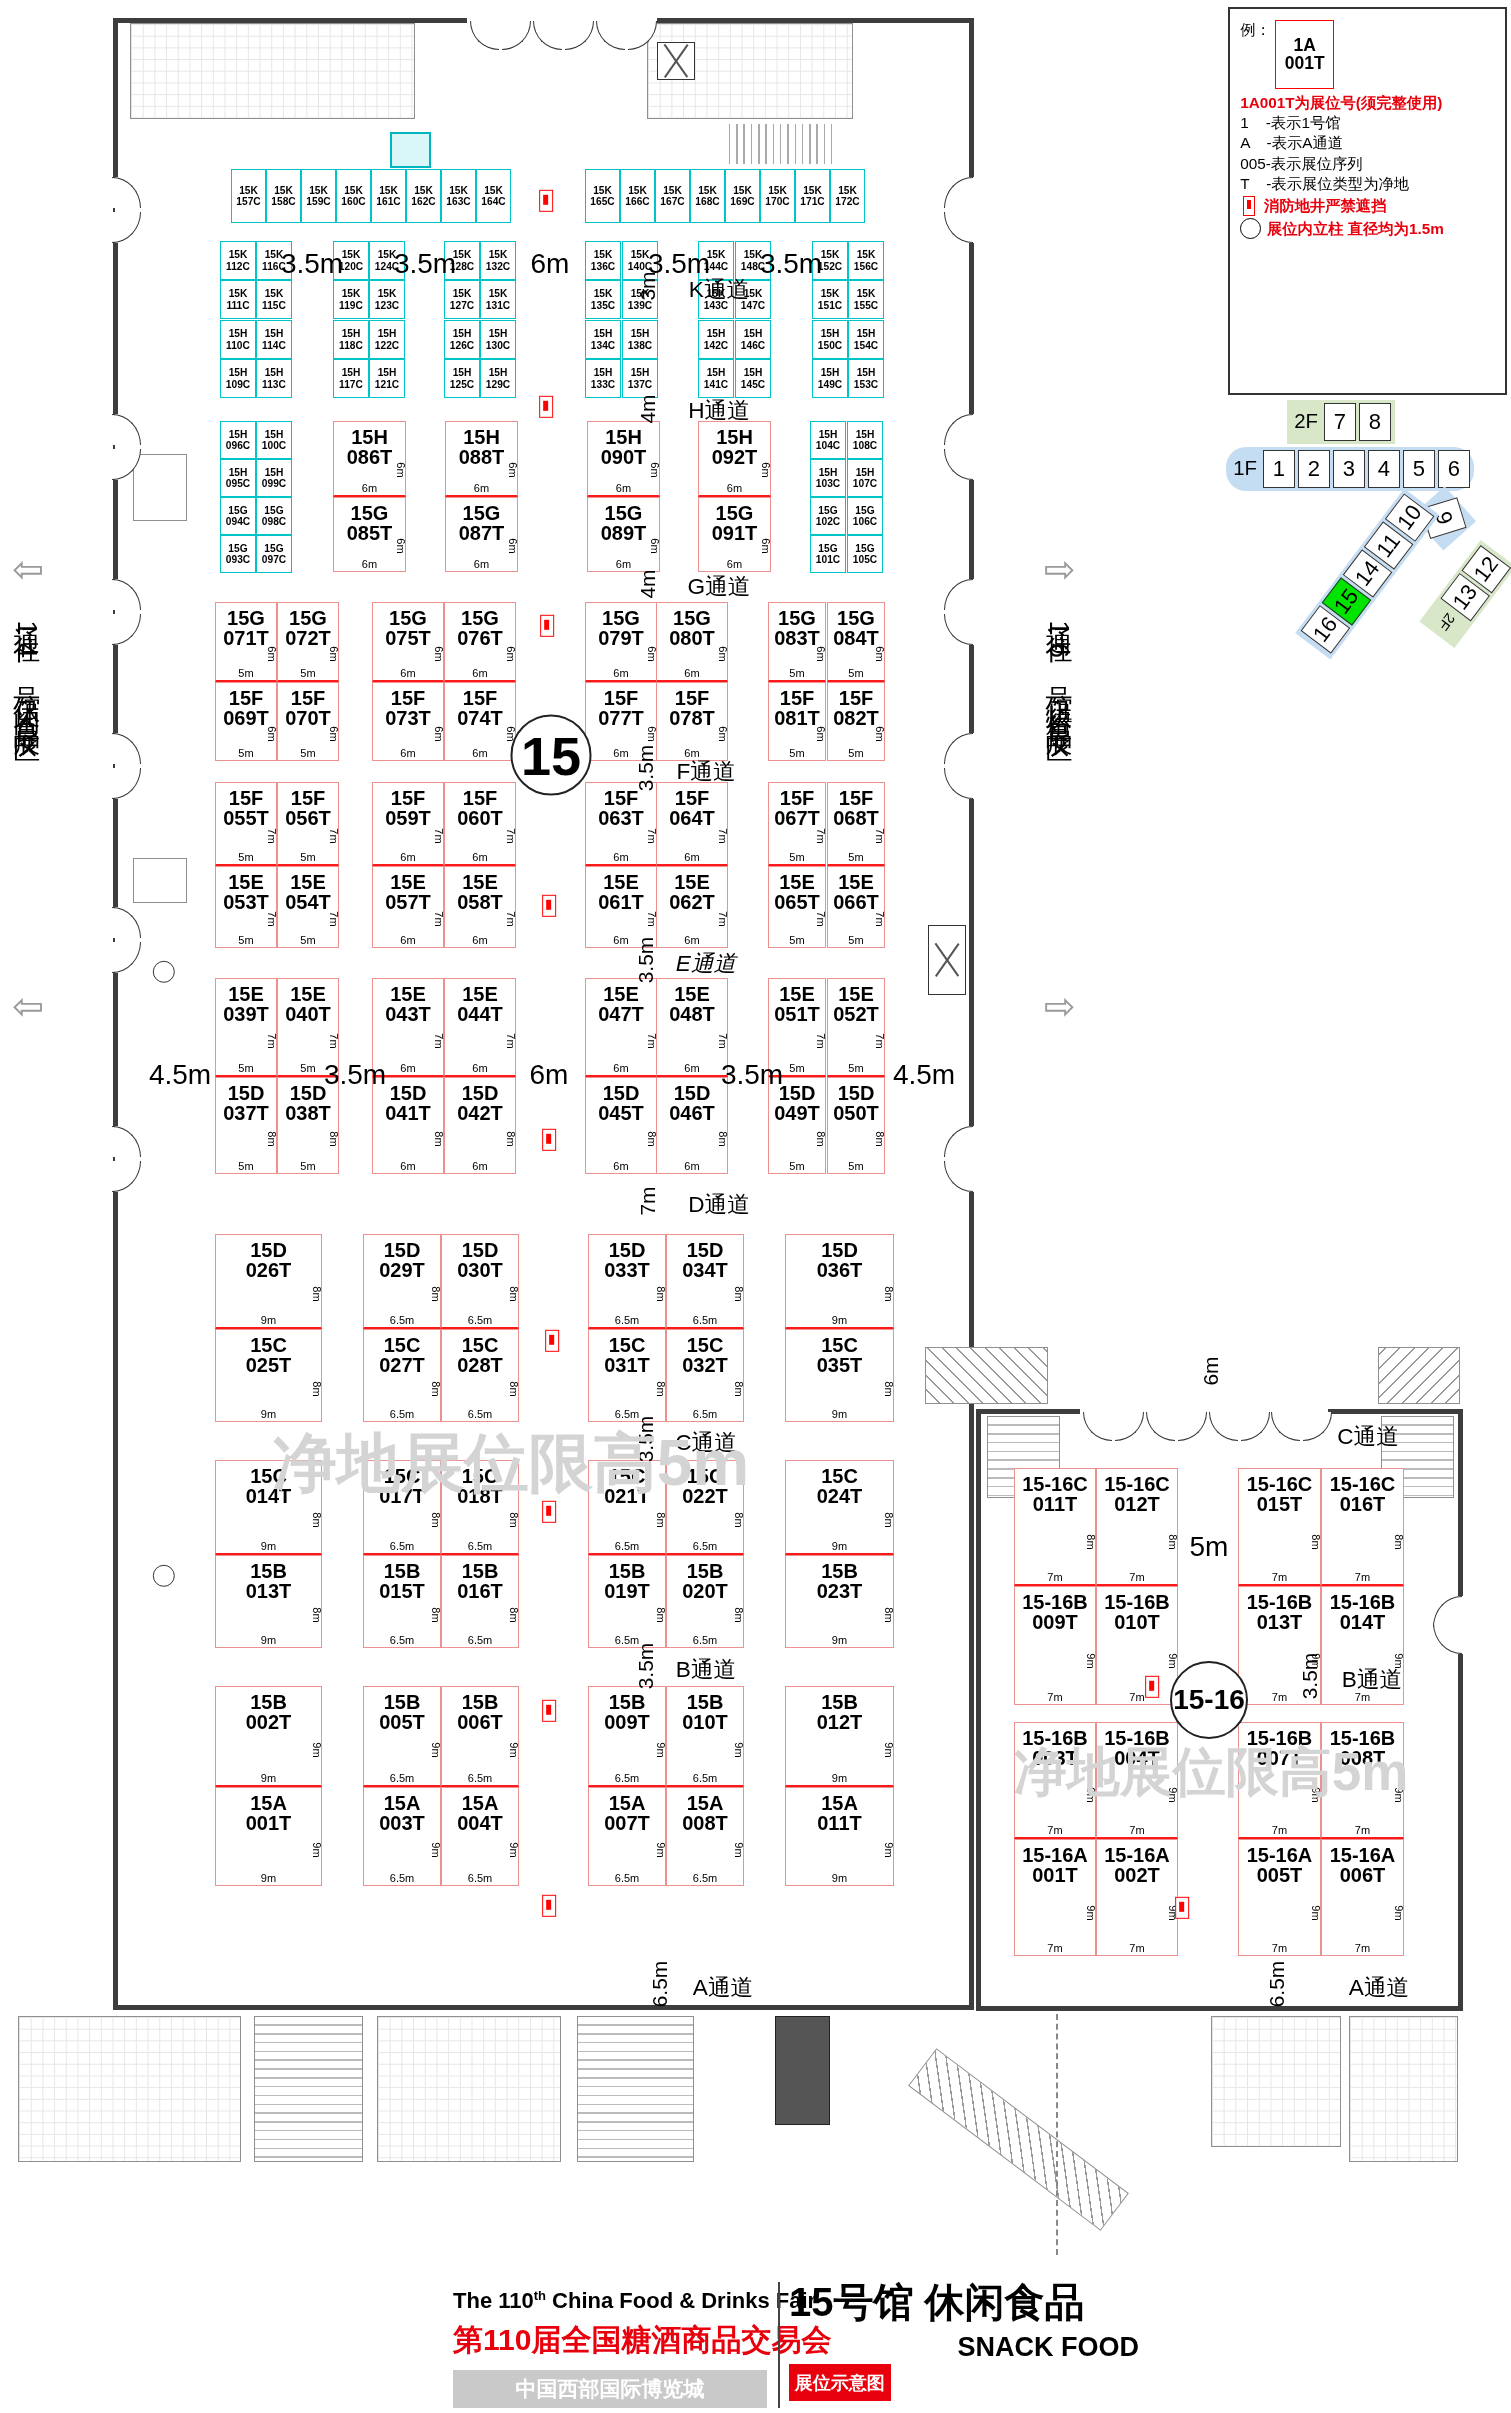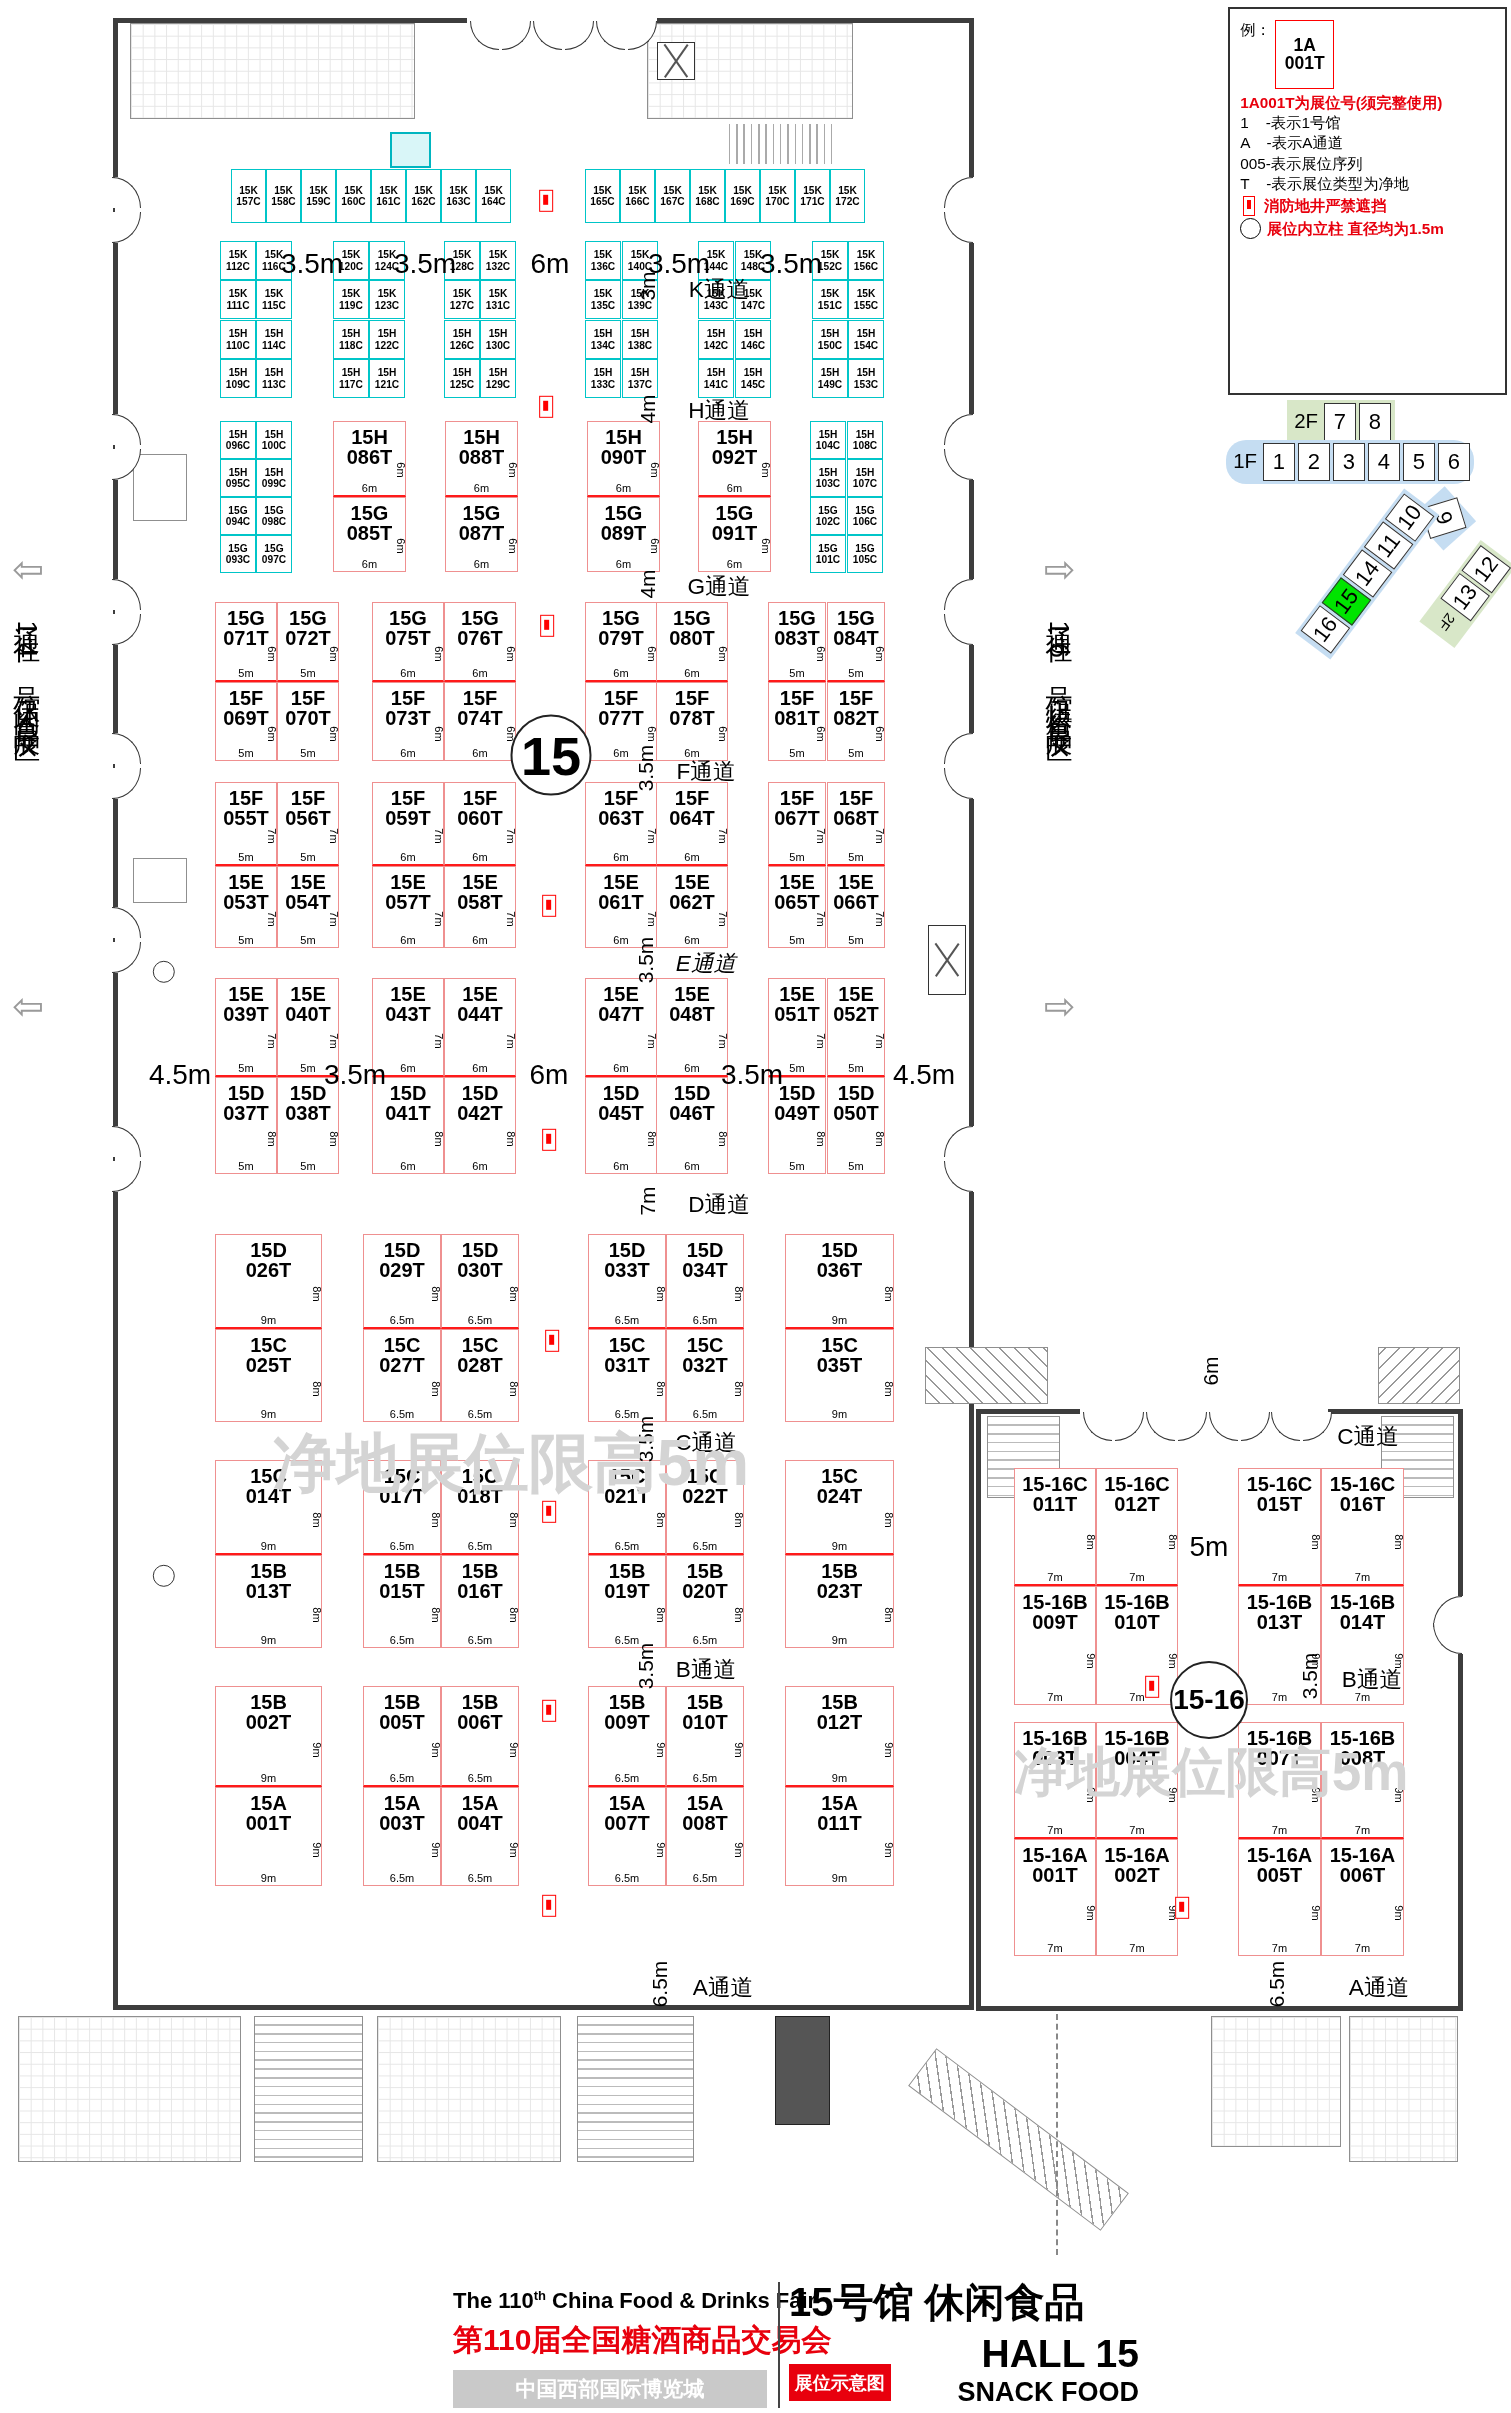--- a/index.html
+++ b/index.html
@@ -253,7 +253,7 @@
           <span class="mm-cell">8</span>
         </span>
     </div>
-    <div class="mm-strip mm-blue" style="left:0px;top:40px;border-radius:20px;">
+    <div class="mm-strip mm-blue" style="left:0px;top:47px;border-radius:20px;">
       <span class="mm-lab">1F</span>
       <span id="mm-f1" style="display: flex;">
           <span class="mm-cell">1</span>

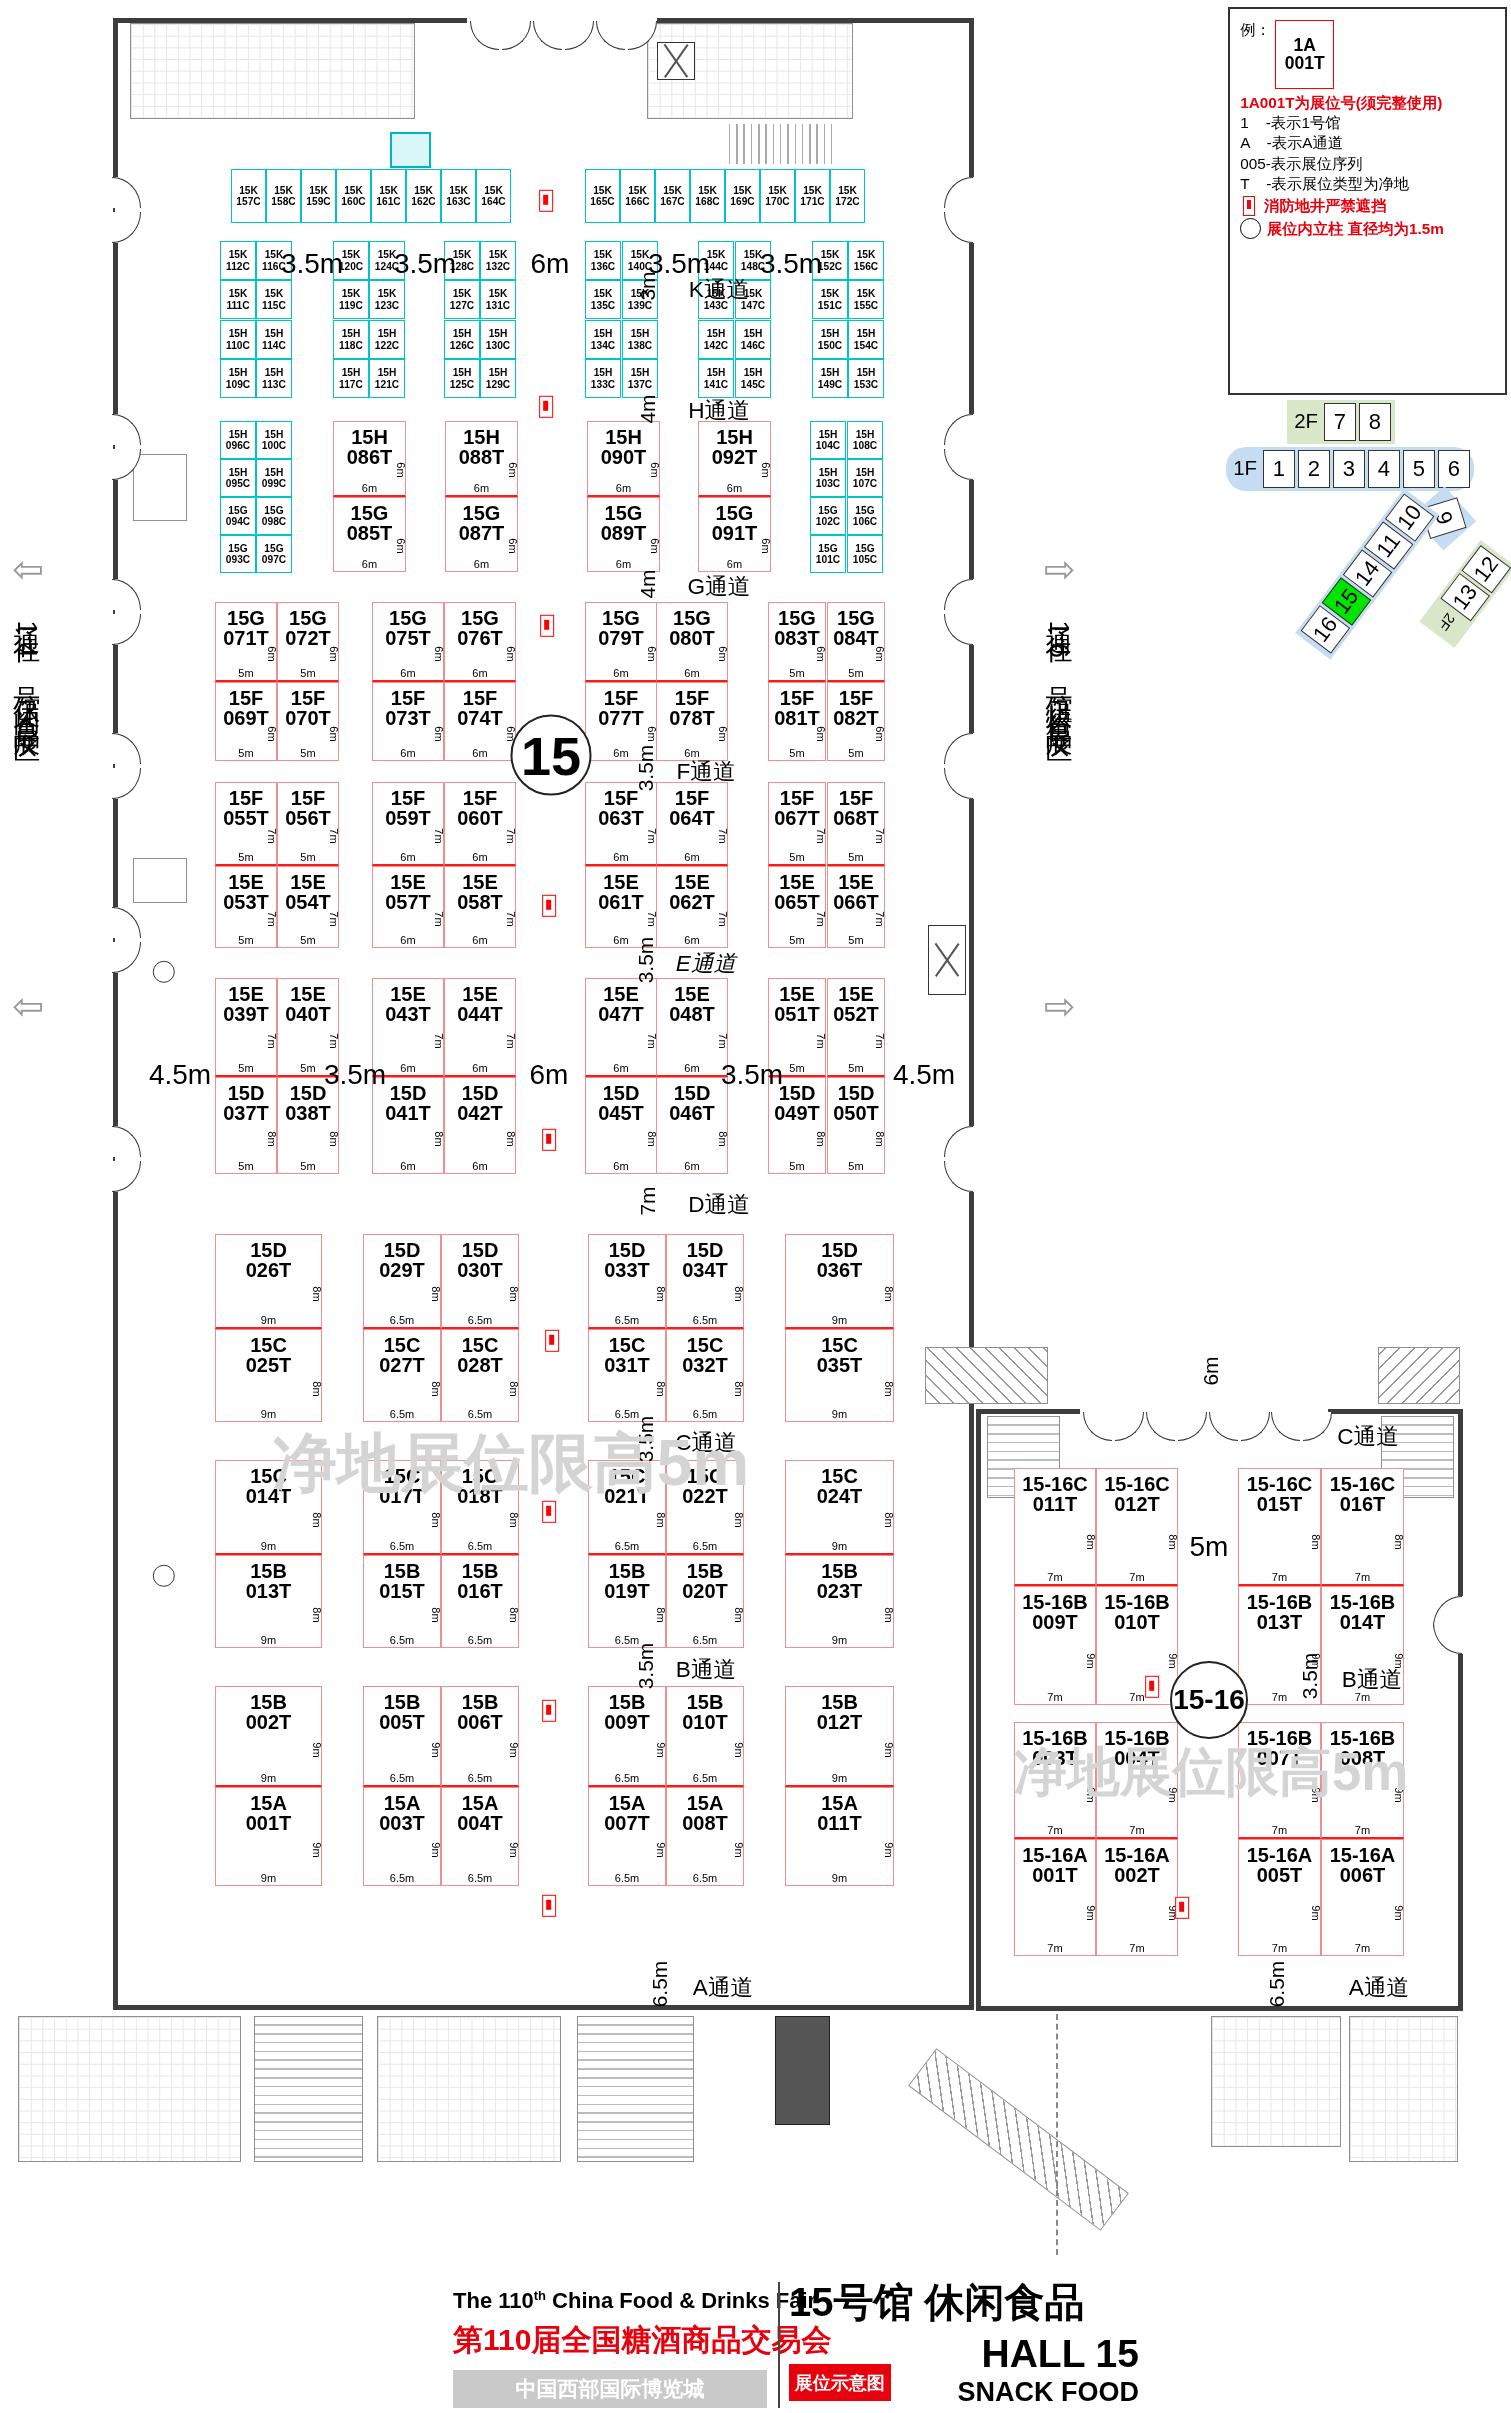--- a/index.html
+++ b/index.html
@@ -290,7 +290,6 @@
     <div class="divider"></div>
     <div class="t-right">
       <div class="t-hallcn">15号馆 休闲食品</div>
-      <div class="t-hallen">HALL 15</div>
       <div class="t-snack">SNACK FOOD</div>
       <div class="t-badge">展位示意图</div>
     </div>

